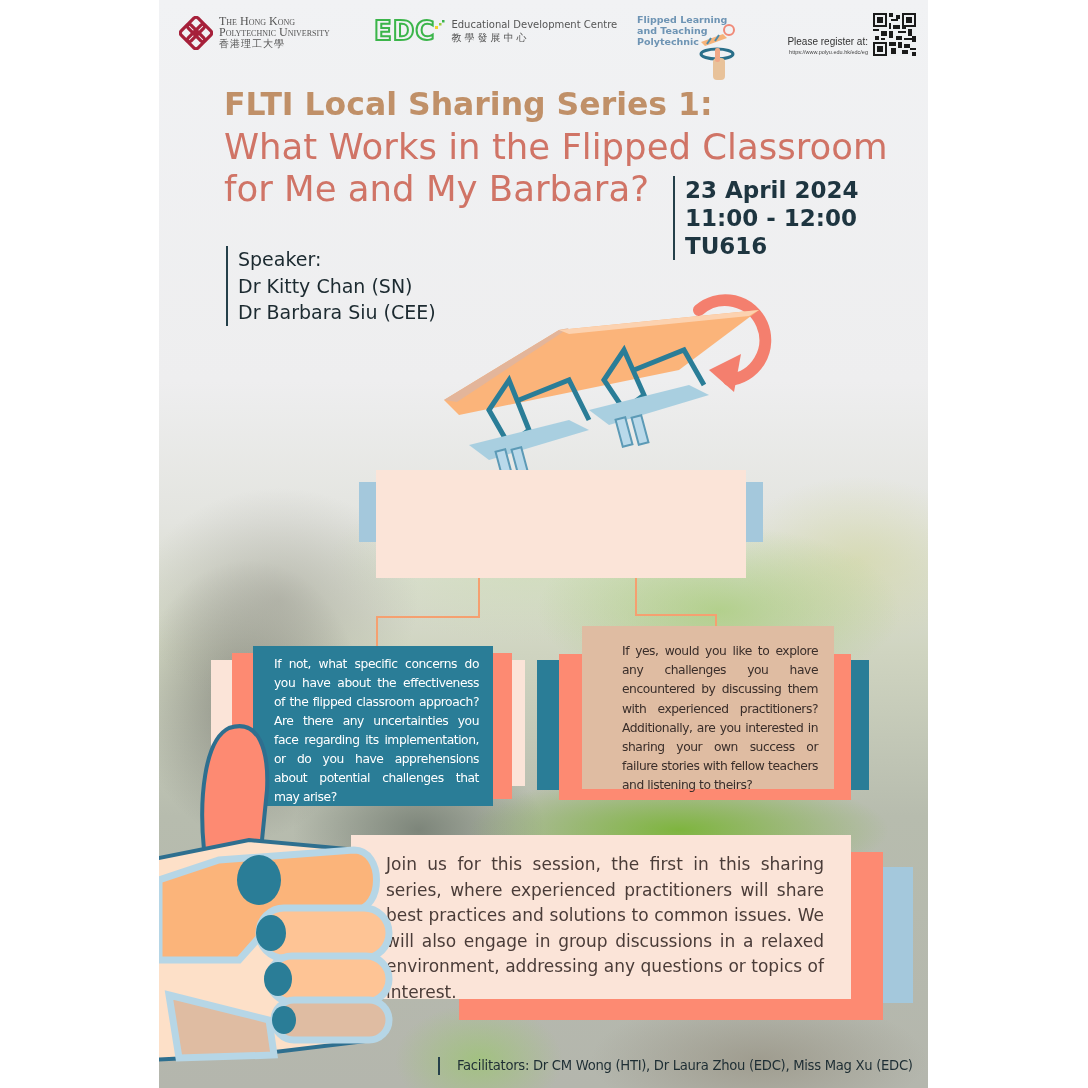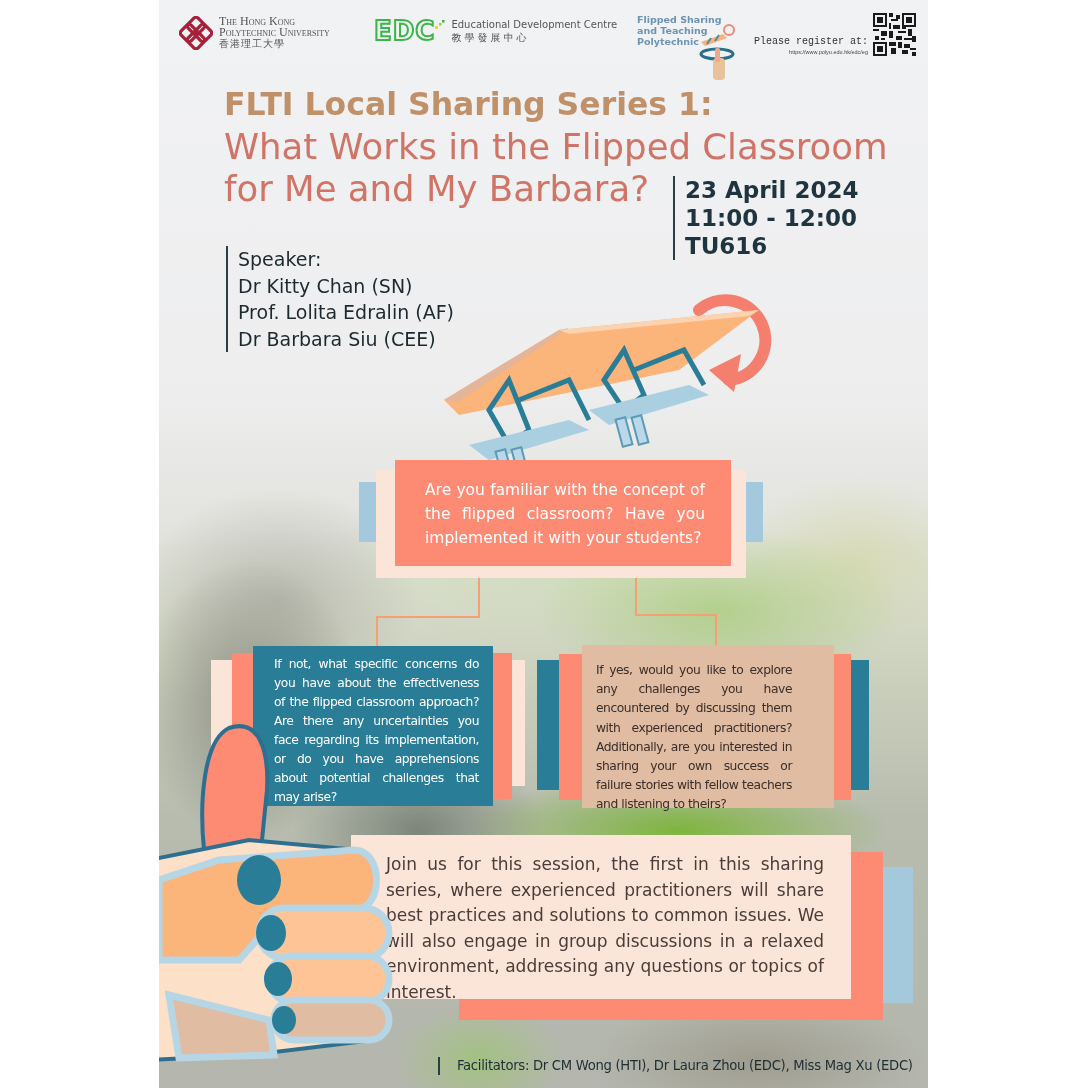--- a/index.html
+++ b/index.html
@@ -96,7 +96,7 @@
 
   <div class="logo-flti">
     <div class="flti-text">
-      <div>Flipped Sharing</div>
+      <div>Flipped Learning</div>
       <div>and Teaching</div>
       <div>Polytechnic</div>
     </div>

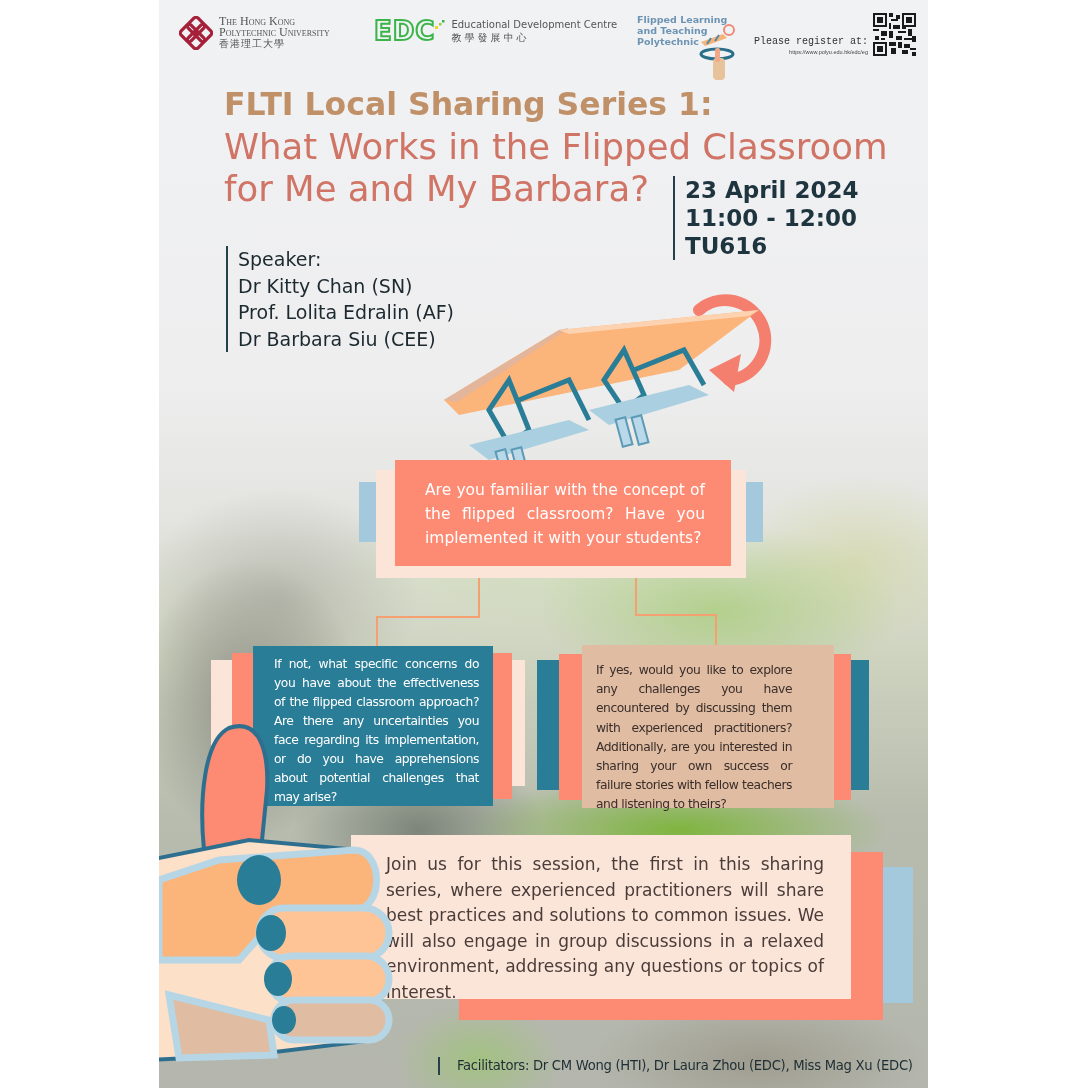--- a/index.html
+++ b/index.html
@@ -29,7 +29,7 @@
   .logo-flti { position:absolute; left:478px; top:14px; width:120px; height:70px; }
   .flti-text { font-weight:bold; color:#6e94b4; font-size:9.5px; line-height:11px; position:absolute; left:0; top:0; }
   .register { position:absolute; right:60px; top:36px; text-align:right; }
-  .register-label { font-family:Liberation Mono, monospace; font-size:10px; color:#333; }
+  .register-label { font-family:Liberation Sans, sans-serif; font-size:10px; color:#333; }
   .register-url { font-family:"Liberation Sans", sans-serif; font-size:5.5px; color:#444; margin-top:2px; }
   .qr { position:absolute; right:12px; top:13px; width:43px; height:43px; }
   

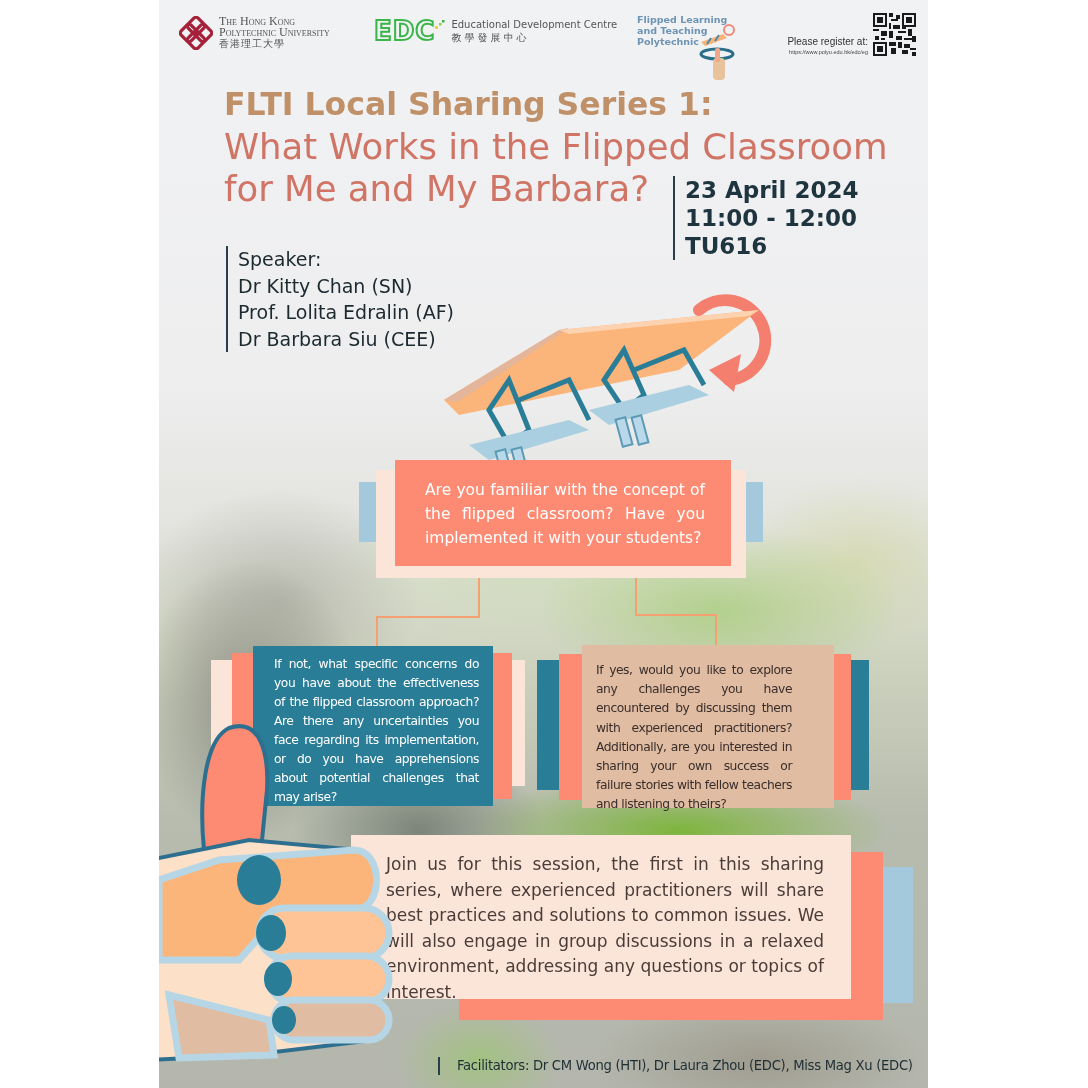--- a/index.html
+++ b/index.html
@@ -165,7 +165,6 @@
   <div class="speakers">
     <div>Speaker:</div>
     <div>Dr Kitty Chan (SN)</div>
-    <div>Prof. Lolita Edralin (AF)</div>
     <div>Dr Barbara Siu (CEE)</div>
   </div>
 

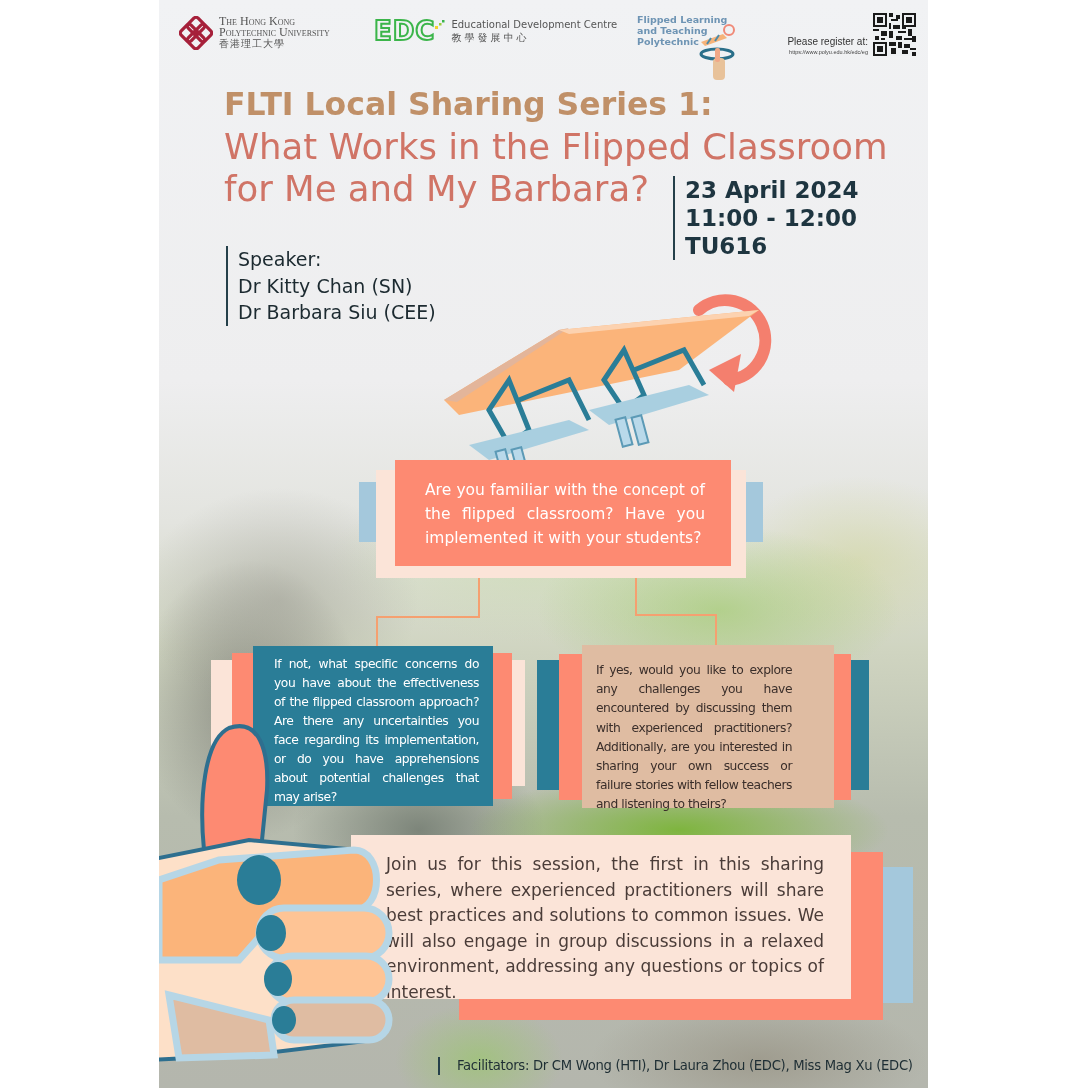--- a/index.html
+++ b/index.html
@@ -197,9 +197,6 @@
 
   <div class="q-main-blue"></div>
   <div class="q-main-cream"></div>
-  <div class="q-main">
-    <div>Are you familiar with the concept of the flipped classroom? Have you implemented it with your students?</div>
-  </div>
 
   <div class="connector" style="left:219px;top:578px;width:100px;height:38px;border-right-width:2px;border-bottom-width:2px;border-left-width:0;"></div>
   <div class="connector" style="left:217px;top:616px;width:0;height:30px;border-left-width:2px;"></div>

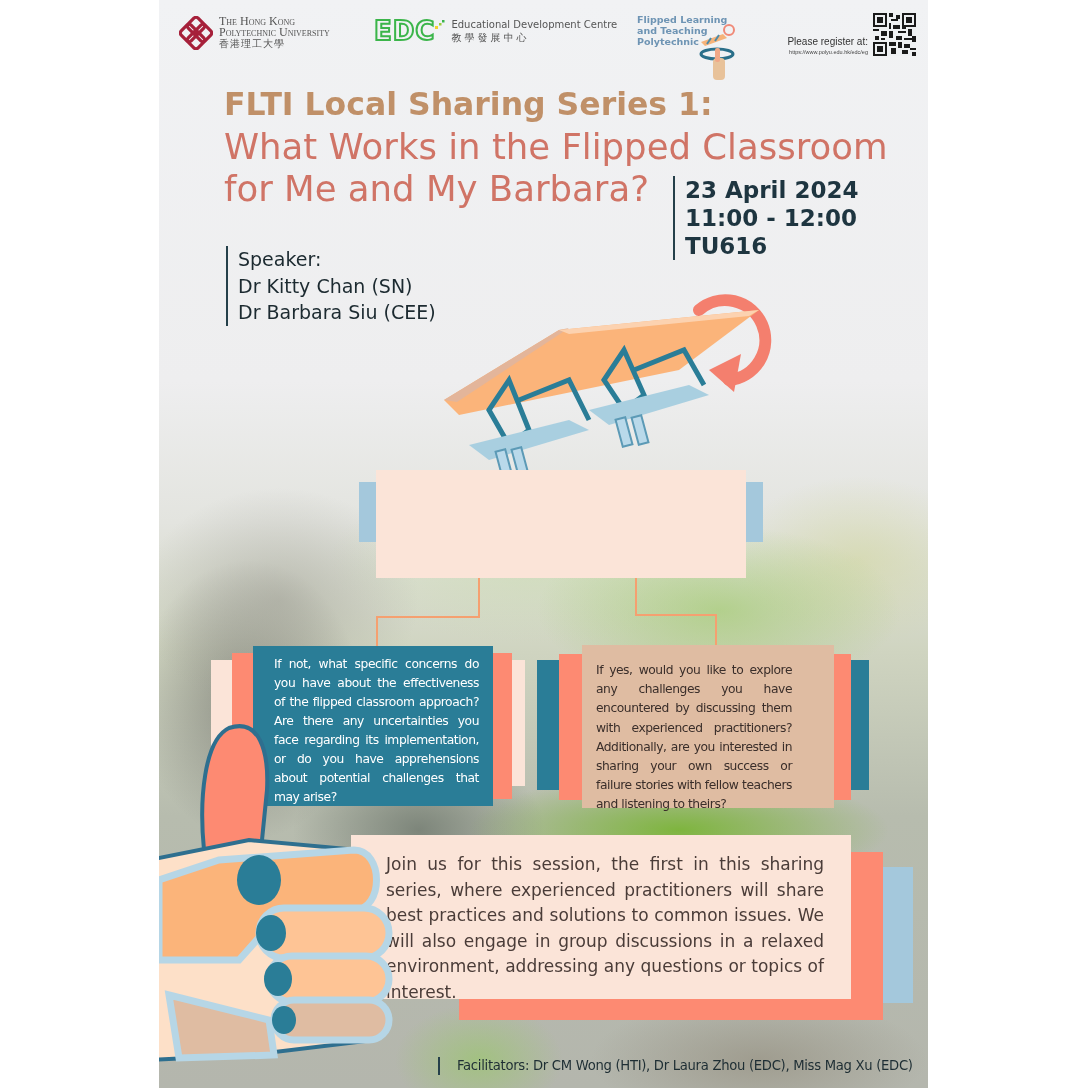--- a/index.html
+++ b/index.html
@@ -51,7 +51,7 @@
   .left-box .t { width:205px; text-align:justify; text-align-last:left; letter-spacing:-0.45px; }
   .right-blue { position:absolute; left:378px; top:660px; width:332px; height:130px; background:#2a7d97; }
   .right-salmon { position:absolute; left:400px; top:654px; width:292px; height:146px; background:#fd8a72; }
-  .right-box { position:absolute; left:423px; top:645px; width:252px; height:163px; background:#dfbca2; color:#3a2e2a; font-size:12.3px; line-height:19.2px; padding:16px 0 0 14px; box-sizing:border-box; }
+  .right-box { position:absolute; left:423px; top:626px; width:252px; height:163px; background:#dfbca2; color:#3a2e2a; font-size:12.3px; line-height:19.2px; padding:16px 0 0 40px; box-sizing:border-box; }
   .right-box .t { width:196px; text-align:justify; text-align-last:left; letter-spacing:-0.45px; }
   .bottom-blue { position:absolute; left:650px; top:867px; width:104px; height:136px; background:#a4c8dc; }
   .bottom-salmon { position:absolute; left:300px; top:852px; width:424px; height:168px; background:#fd8a72; }

